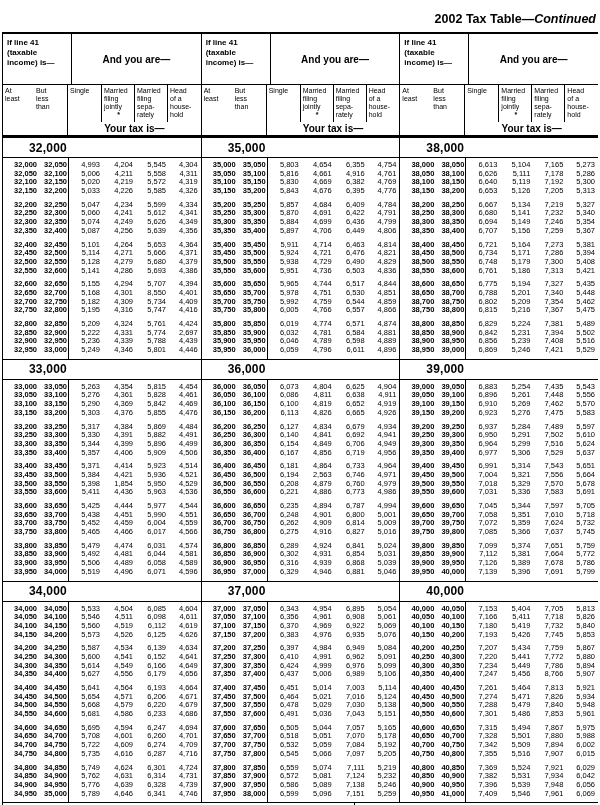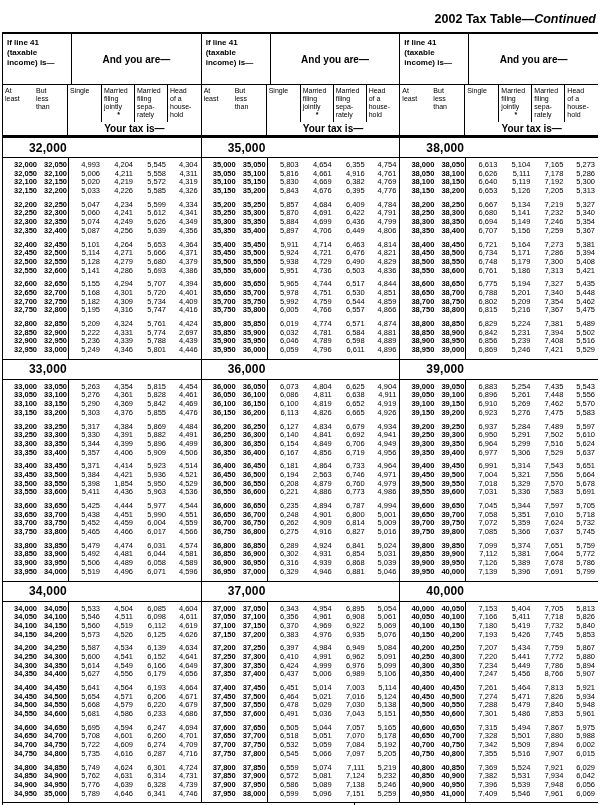--- a/index.html
+++ b/index.html
@@ -205,7 +205,7 @@
                 <div class="c c1">32,700</div>
                 <div class="c c2">5,168</div>
                 <div class="c c3">4,301</div>
-                <div class="c c4">5,720</div>
+                <div class="c c4">8,550</div>
                 <div class="c c5">4,401</div>
               </div>
               <div class="row">

